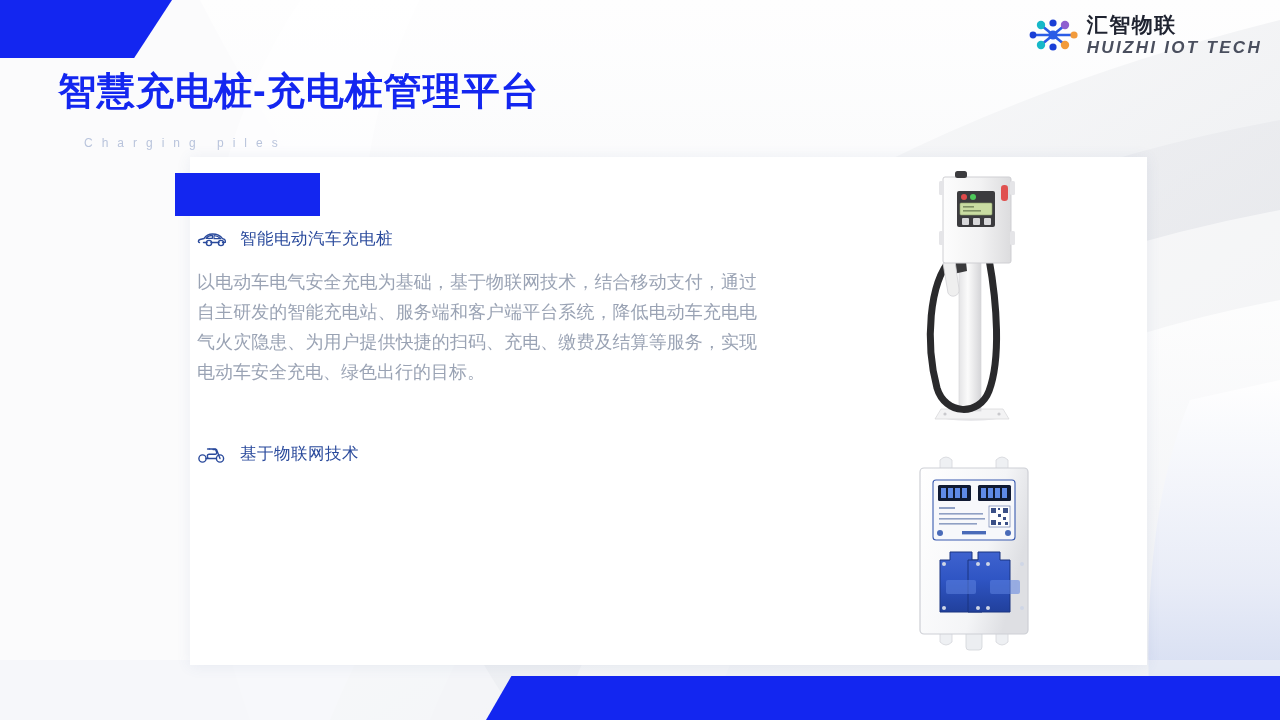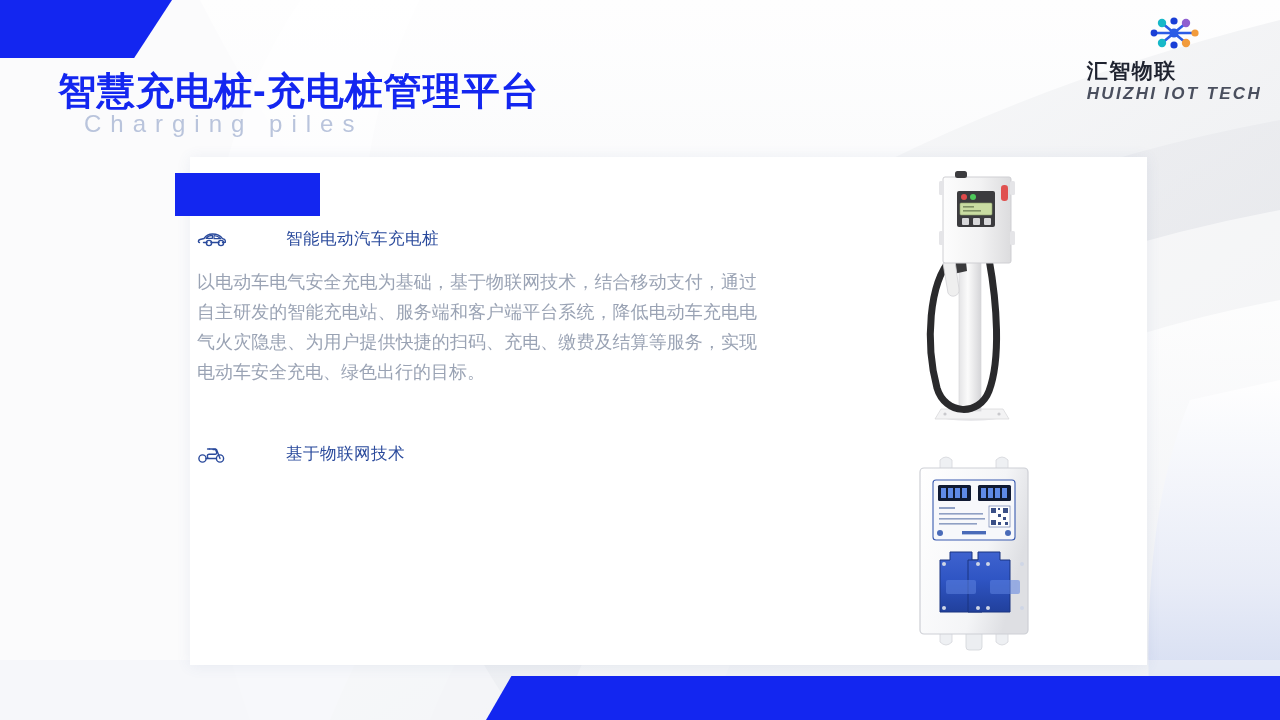--- a/index.html
+++ b/index.html
@@ -40,7 +40,7 @@
   }
 
   
-  .logo { position:absolute; right:18px; top:14px; display:flex; align-items:center; gap:8px; z-index:7;flex-direction:column; }
+  .logo { position:absolute; right:18px; top:14px; display:flex; align-items:center; gap:8px; z-index:7; }
   .logo-mark { width:52px; height:38px; flex:none; }
   .logo-text { display:flex; flex-direction:column; line-height:1; }
   .logo-cn { font-size:21px; font-weight:bold; color:#1f2330; letter-spacing:1.5px; }

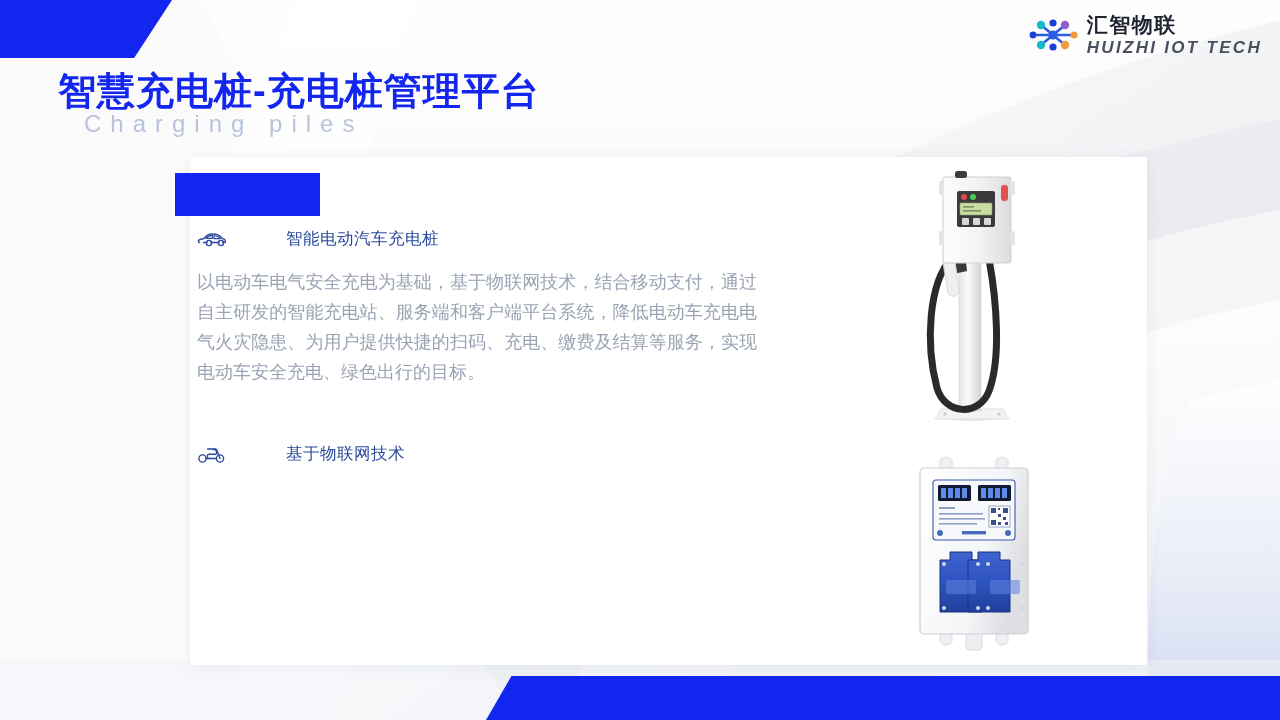--- a/index.html
+++ b/index.html
@@ -34,8 +34,8 @@
     letter-spacing:1px; white-space:nowrap;
   }
   .subtitle {
-    position:absolute; left:84px; top:110px;
-    font-size:24px; color:#b9c4dc; letter-spacing:9px;
+    position:absolute; left:84px; top:136px;
+    font-size:12px; color:#b9c4dc; letter-spacing:9px;
     white-space:nowrap;
   }
 

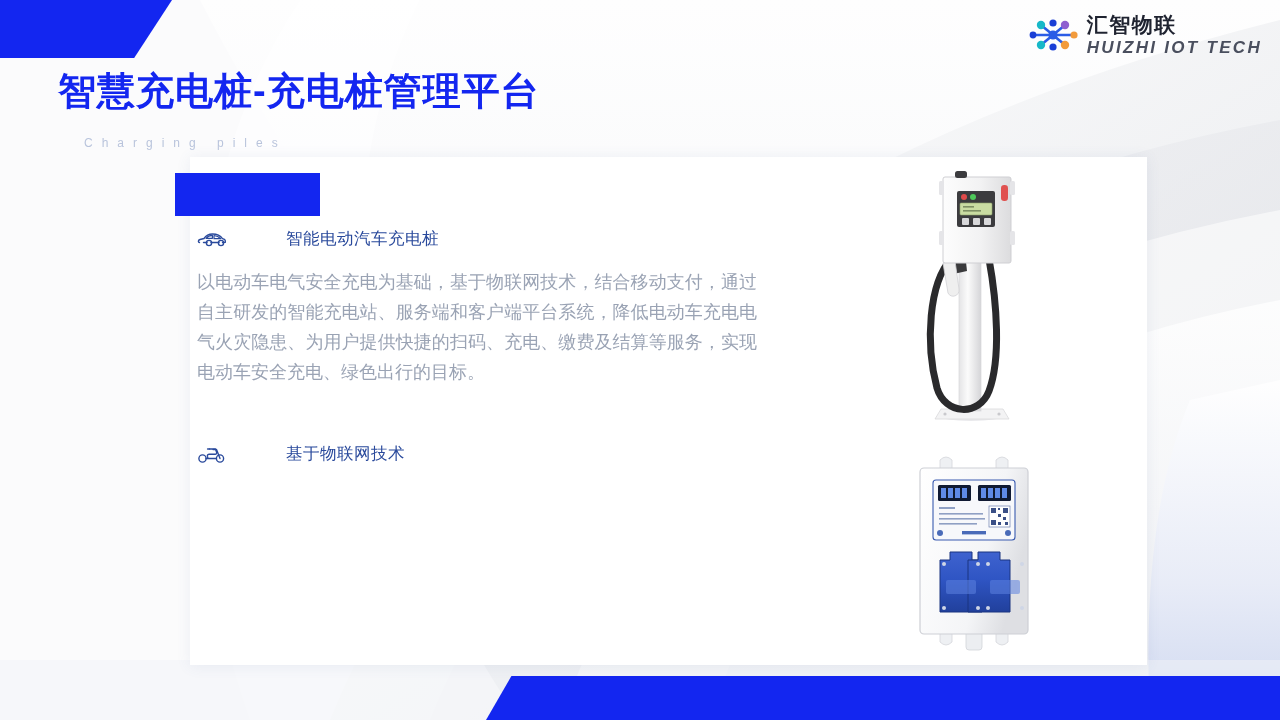--- a/index.html
+++ b/index.html
@@ -66,7 +66,7 @@
   .sec-head { display:flex; align-items:center; gap:13px; }
   .sec-icon { width:30px; height:22px; flex:none; display:block; }
   .sec-icon2 { width:30px; height:22px; flex:none; display:block; }
-  .sec-title { font-size:16.5px; color:#2a4a9c; letter-spacing:.5px; white-space:nowrap;margin-left:46px; }
+  .sec-title { font-size:16.5px; color:#2a4a9c; letter-spacing:.5px; white-space:nowrap; }
 
   .sec-body {
     margin-top:17px; width:560px;

